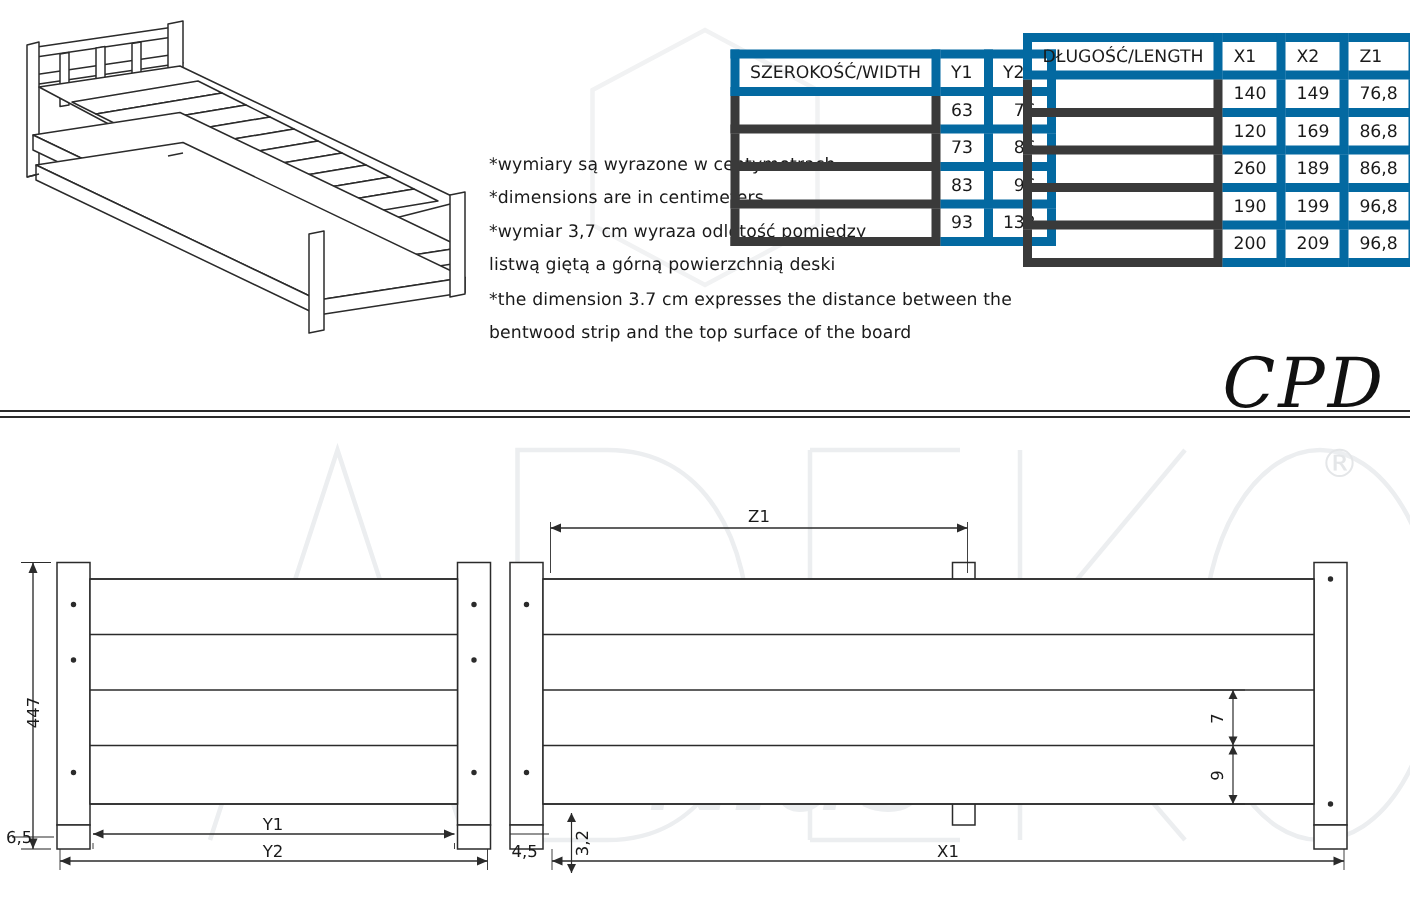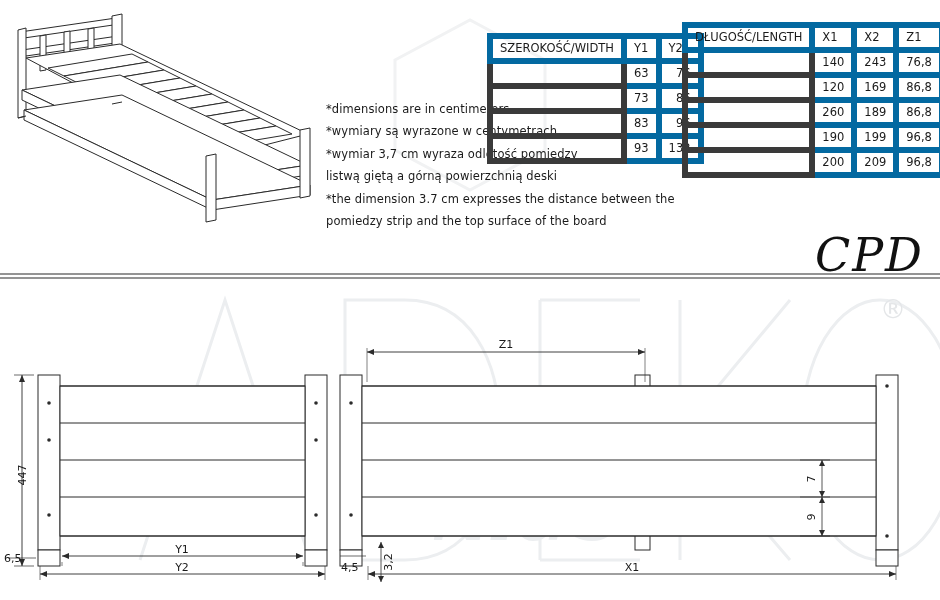--- a/index.html
+++ b/index.html
@@ -255,7 +255,7 @@
       <tr>
         <td class="pad"></td>
         <td>140</td>
-        <td>243</td>
+        <td>149</td>
         <td>76,8</td>
       </tr>
       <tr>

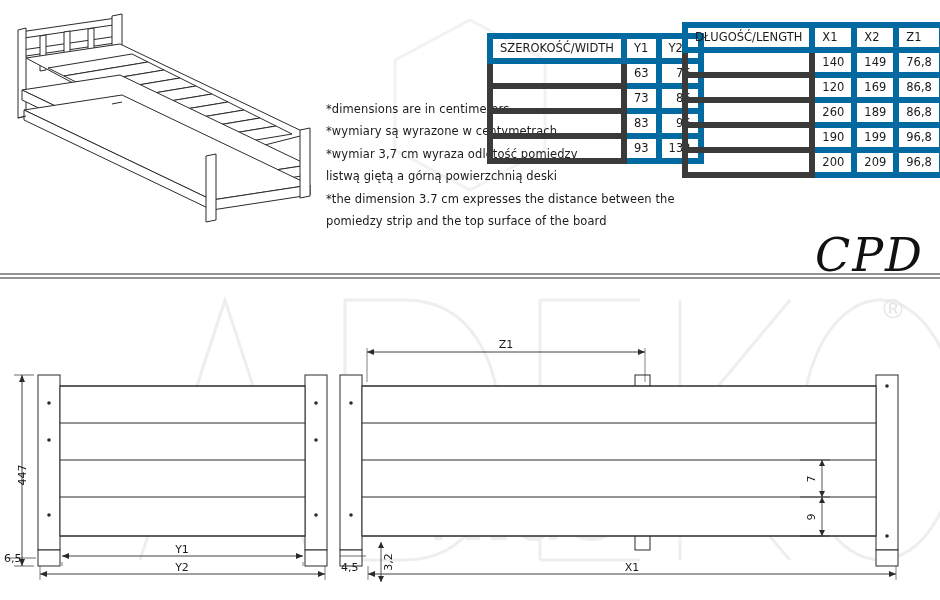--- a/index.html
+++ b/index.html
@@ -203,8 +203,8 @@
   </svg>
 
   <div class="notes">
+    <div>*wymiary są wyrazone w centymetrach</div>
     <div>*dimensions are in centimeters</div>
-    <div>*wymiary są wyrazone w centymetrach</div>
     <div>*wymiar 3,7 cm wyraza odletość pomiedzy</div>
     <div>listwą giętą a górną powierzchnią deski</div>
     <div>*the dimension 3.7 cm expresses the distance between the</div>

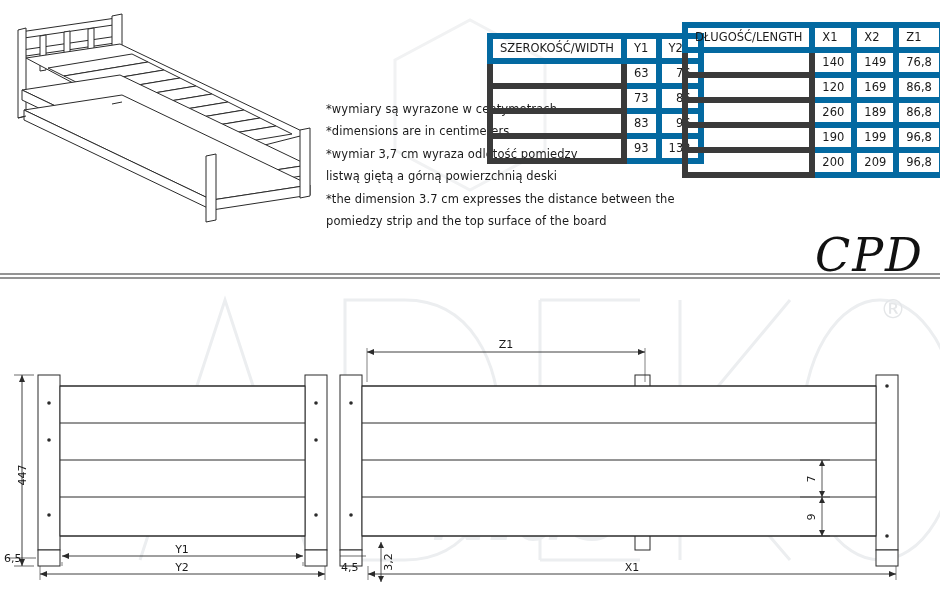--- a/index.html
+++ b/index.html
@@ -208,7 +208,7 @@
     <div>*wymiar 3,7 cm wyraza odletość pomiedzy</div>
     <div>listwą giętą a górną powierzchnią deski</div>
     <div>*the dimension 3.7 cm expresses the distance between the</div>
-    <div>pomiedzy strip and the top surface of the board</div>
+    <div>bentwood strip and the top surface of the board</div>
   </div>
 
   <div class="table-block tbl-width">

